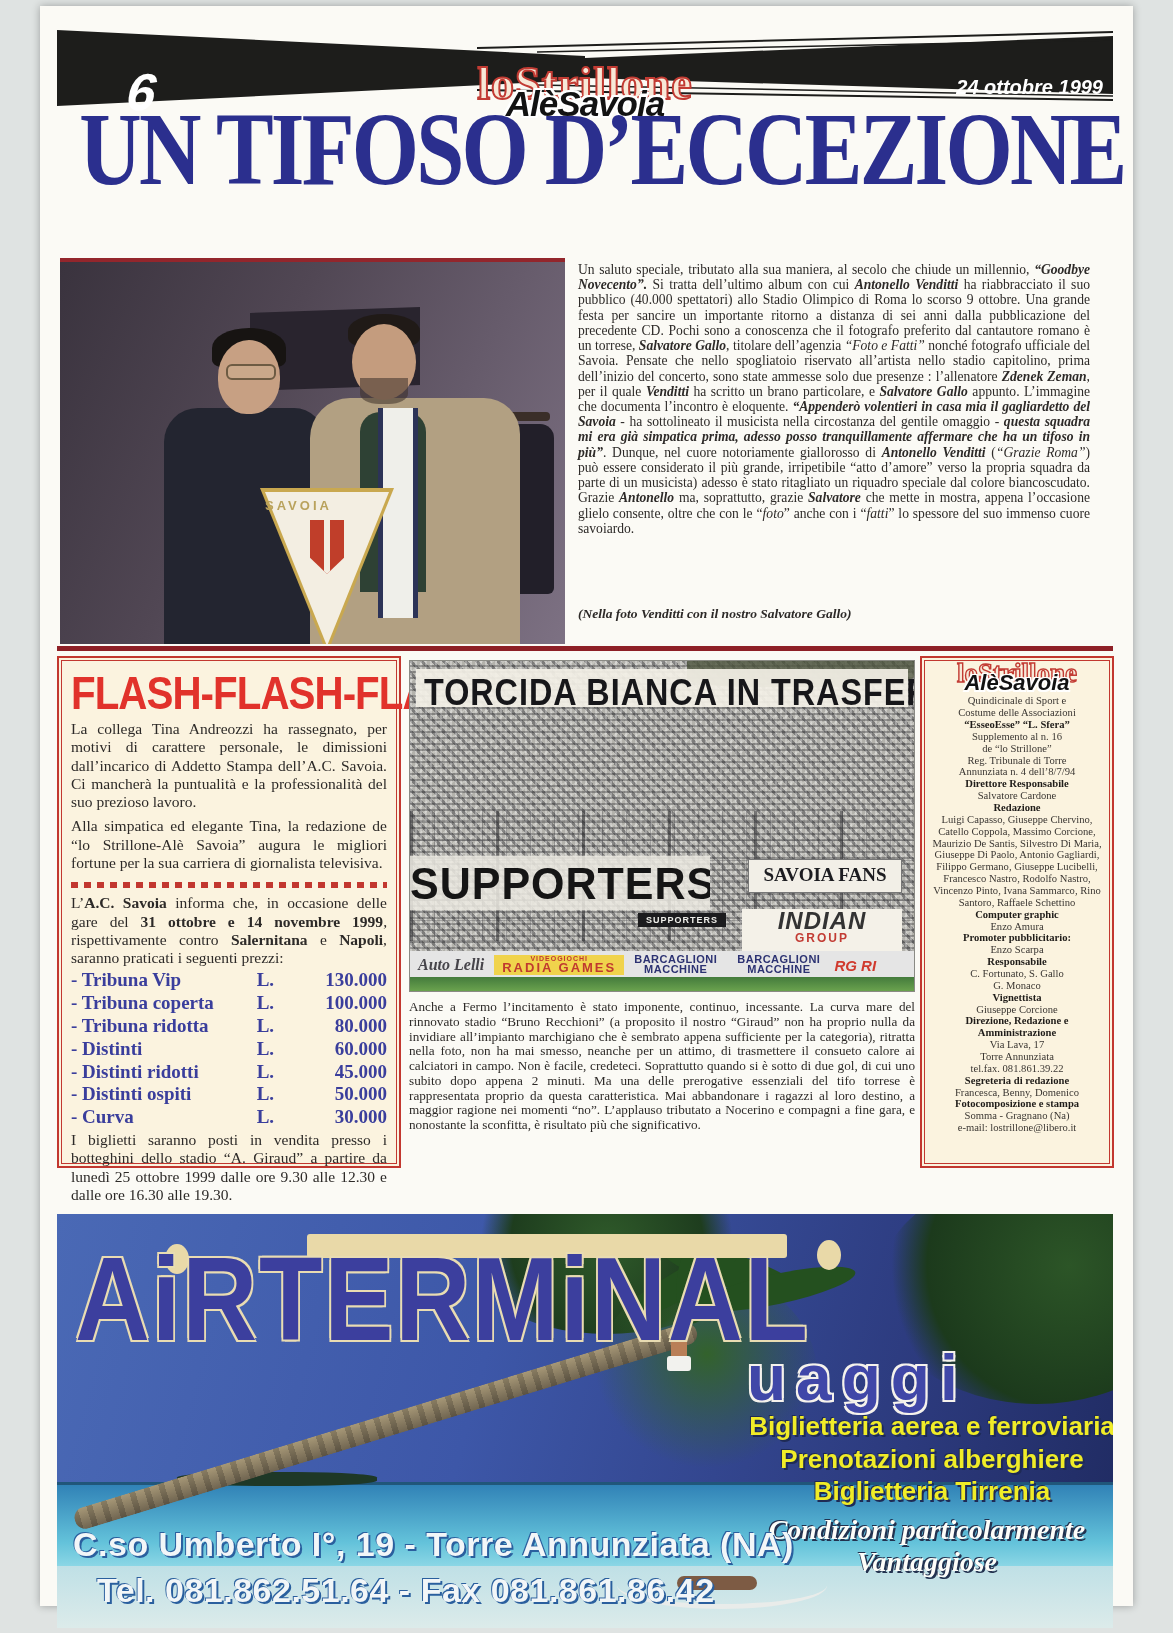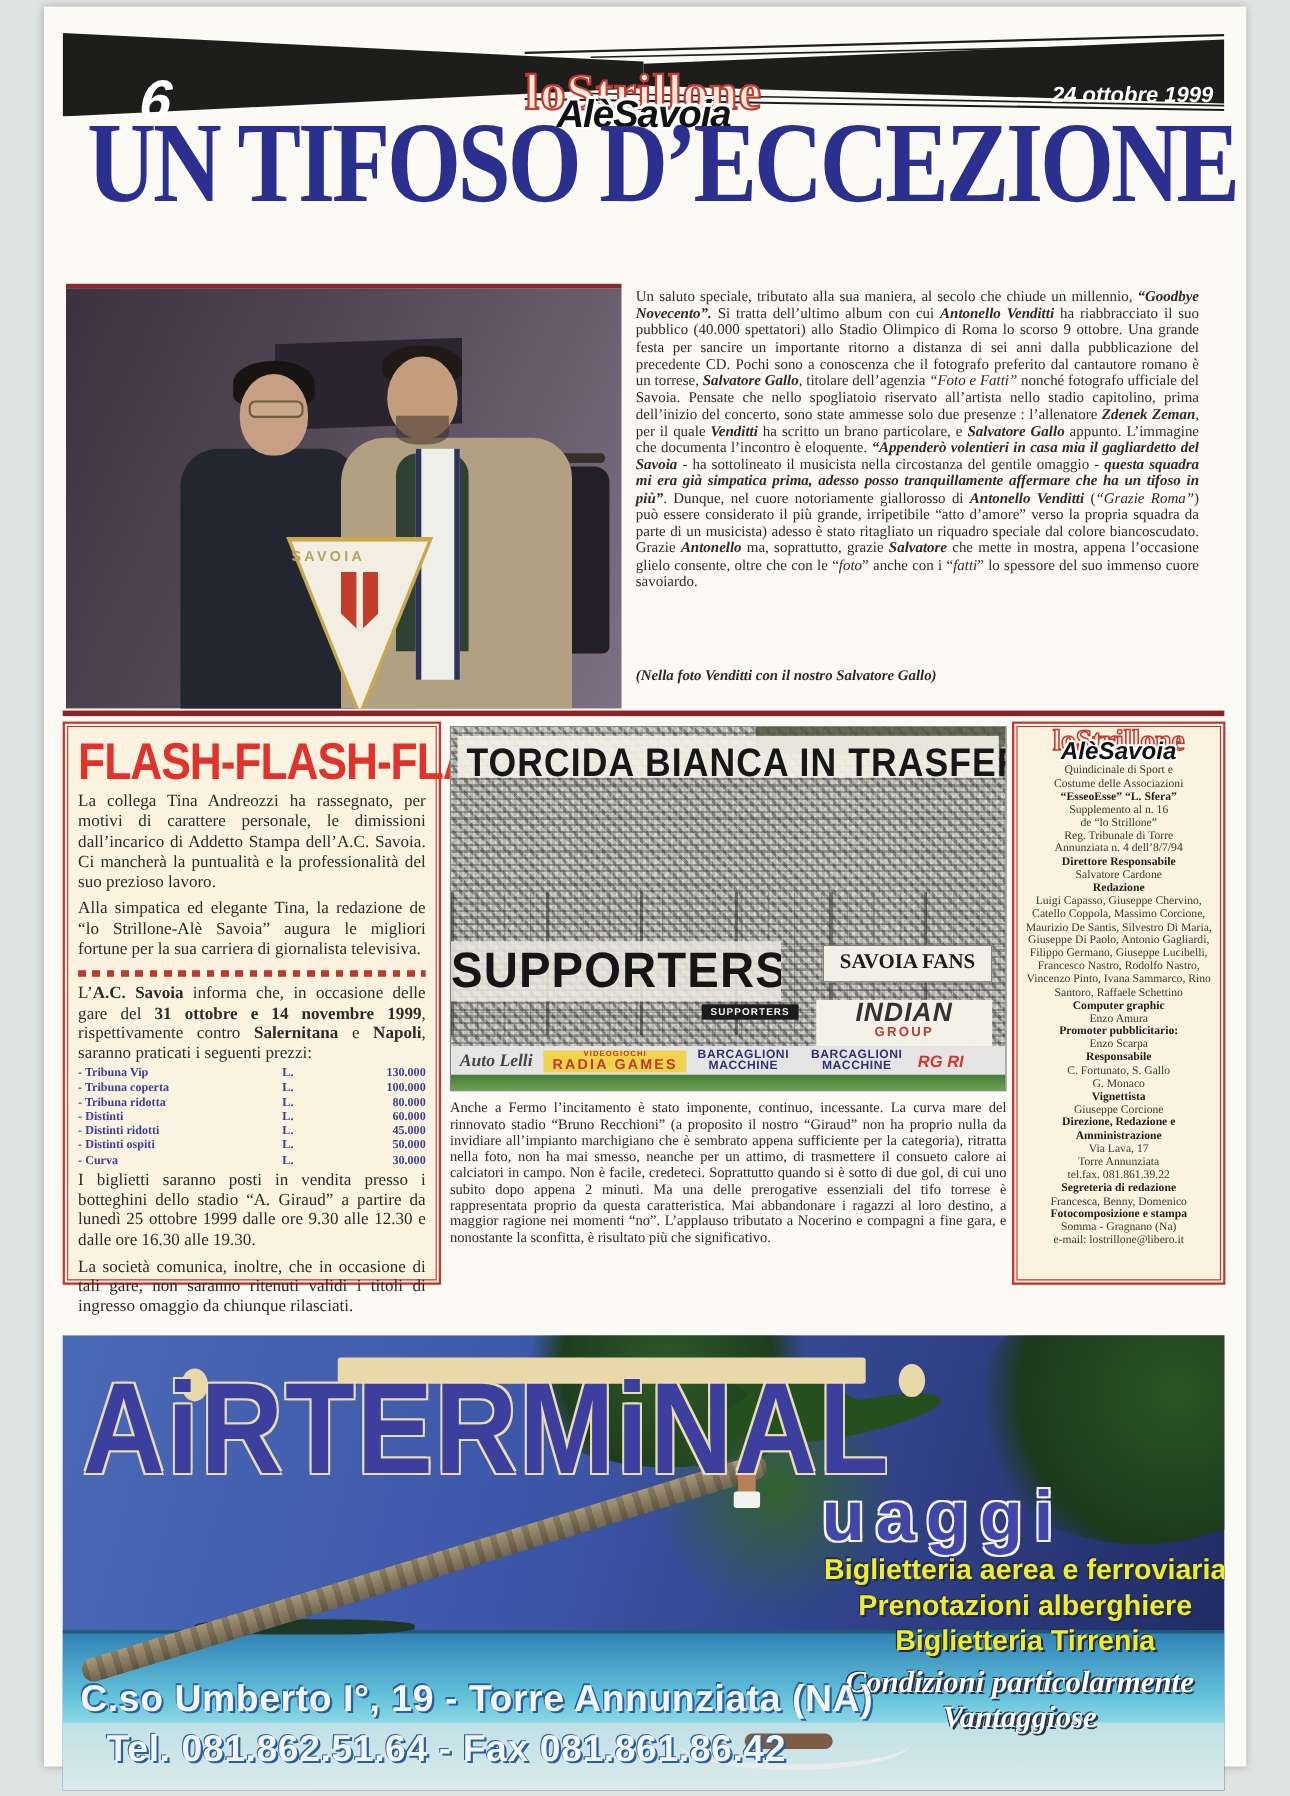--- a/index.html
+++ b/index.html
@@ -70,7 +70,7 @@
   .dashes{height:6px;margin:10px 0 6px 0;
           background:repeating-linear-gradient(90deg,#c2372f 0 7px,transparent 7px 13px);}
   .prices{margin-top:2px;}
-  .price-row{display:flex;font-weight:700;font-size:11px;line-height:1.2;color:#3a3e9c;gap:29px;}
+  .price-row{display:flex;font-weight:700;font-size:19px;line-height:1.2;color:#3a3e9c;gap:29px;}
   .price-row .lbl{width:170px;}
   .price-row .cur{width:30px;}
   .price-row .amt{width:80px;text-align:right;}

